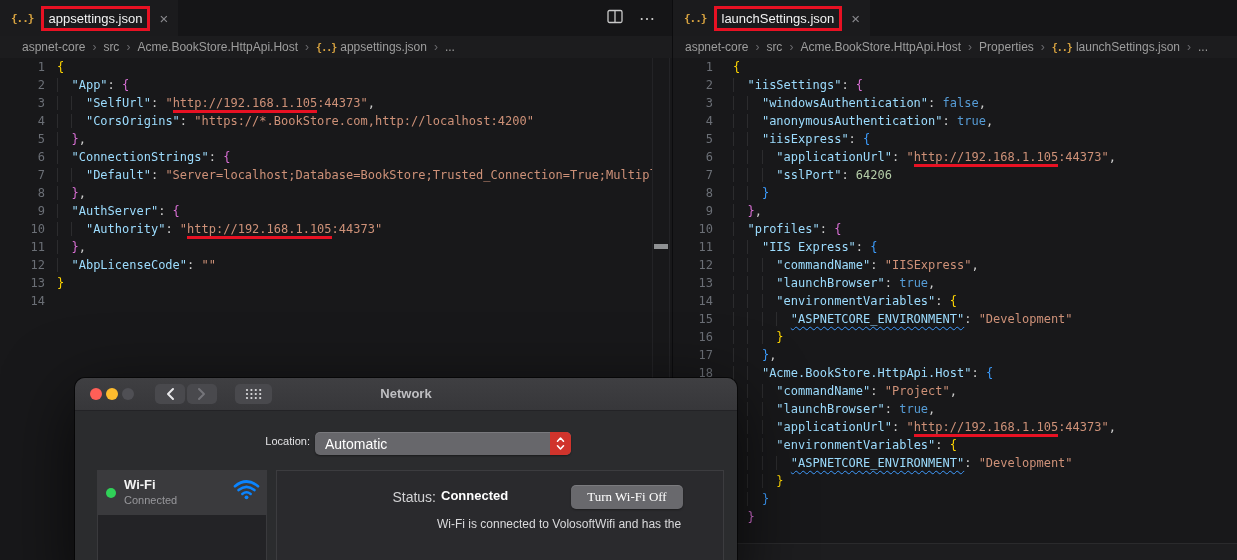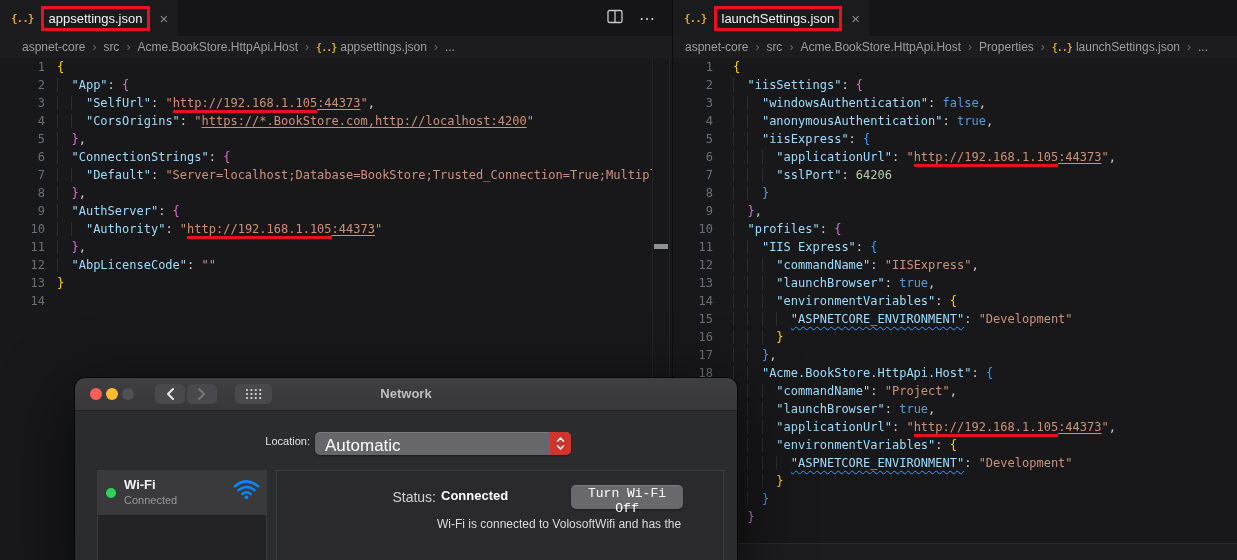--- a/index.html
+++ b/index.html
@@ -39,7 +39,7 @@
   .k{color:#9cdcfe;} .s{color:#ce9178;} .p{color:#cfcfcf;}
   .b{color:#569cd6;} .n{color:#b5cea8;}
   .g{color:#ffd602;} .m{color:#da70d6;} .u{color:#3d9eff;}
-  .lnk{color:#ce9178;text-decoration:underline;text-underline-offset:2px;}
+  .lnk{color:#ce9178;text-underline-offset:2px;}
   .red{color:#ce9178;border-bottom:3px solid #e81123;}
   .sq{color:#9cdcfe;text-decoration:underline wavy #3f9cff;text-decoration-thickness:1px;text-underline-offset:3px;}
   .sp{background-image:repeating-linear-gradient(90deg,#2c2c2e 0 1px,transparent 1px 2ch);}

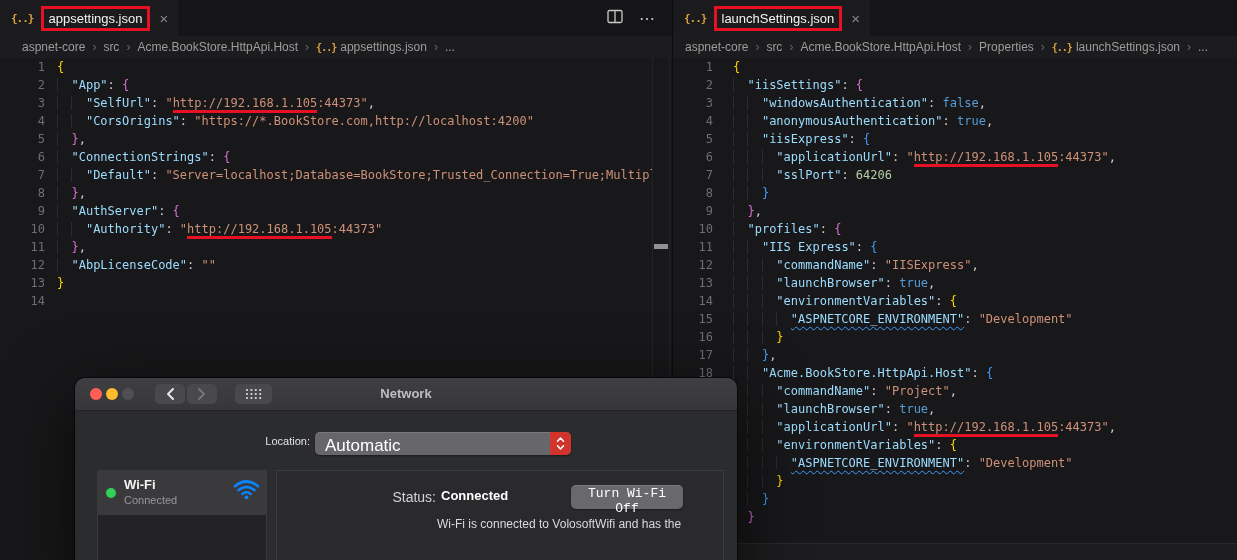--- a/index.html
+++ b/index.html
@@ -66,7 +66,7 @@
   .loclabel{position:absolute;top:57px;left:0;width:235px;text-align:right;font-size:11px;color:#e2e2e4;}
   .popup{position:absolute;left:240px;top:54px;width:256px;height:23px;background:#67676b;border-radius:5px;
          box-shadow:inset 0 1px 0 rgba(255,255,255,.12),0 1px 2px rgba(0,0,0,.4);}
-  .popup-txt{position:absolute;left:10px;top:4px;color:#fff;font-size:17px;}
+  .popup-txt{position:absolute;left:10px;top:4px;color:#fff;font-size:14px;}
   .popup-cap{position:absolute;right:0;top:0;width:21px;height:23px;background:#d0342c;border-radius:0 5px 5px 0;
              display:flex;align-items:center;justify-content:center;}
 

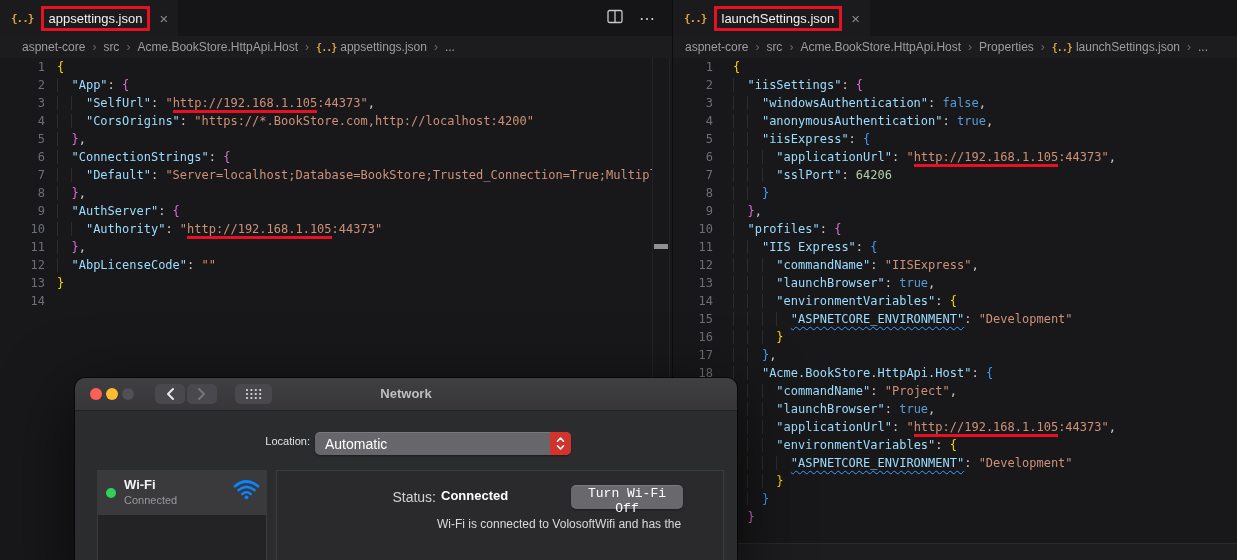--- a/index.html
+++ b/index.html
@@ -83,7 +83,7 @@
   .status-label{position:absolute;left:4px;top:18px;width:155px;text-align:right;font-size:14px;color:#d2d2d4;}
   .status-value{position:absolute;left:164px;top:17px;font-size:13px;font-weight:bold;color:#fff;}
   .wifi-btn{position:absolute;left:294px;top:14px;width:112px;height:24px;background:#69696d;border:none;border-radius:5px;
-            color:#fff;font-size:13px;font-family:Liberation Mono, monospace;
+            color:#fff;font-size:13px;font-family:Liberation Serif, serif;
             box-shadow:inset 0 1px 0 rgba(255,255,255,.12),0 1px 2px rgba(0,0,0,.35);cursor:pointer;}
   .info{position:absolute;left:160px;top:44px;font-size:12px;color:#dadadc;line-height:18px;}
   .ip-underline{border-bottom:2px solid #e81123;padding-bottom:1px;}

